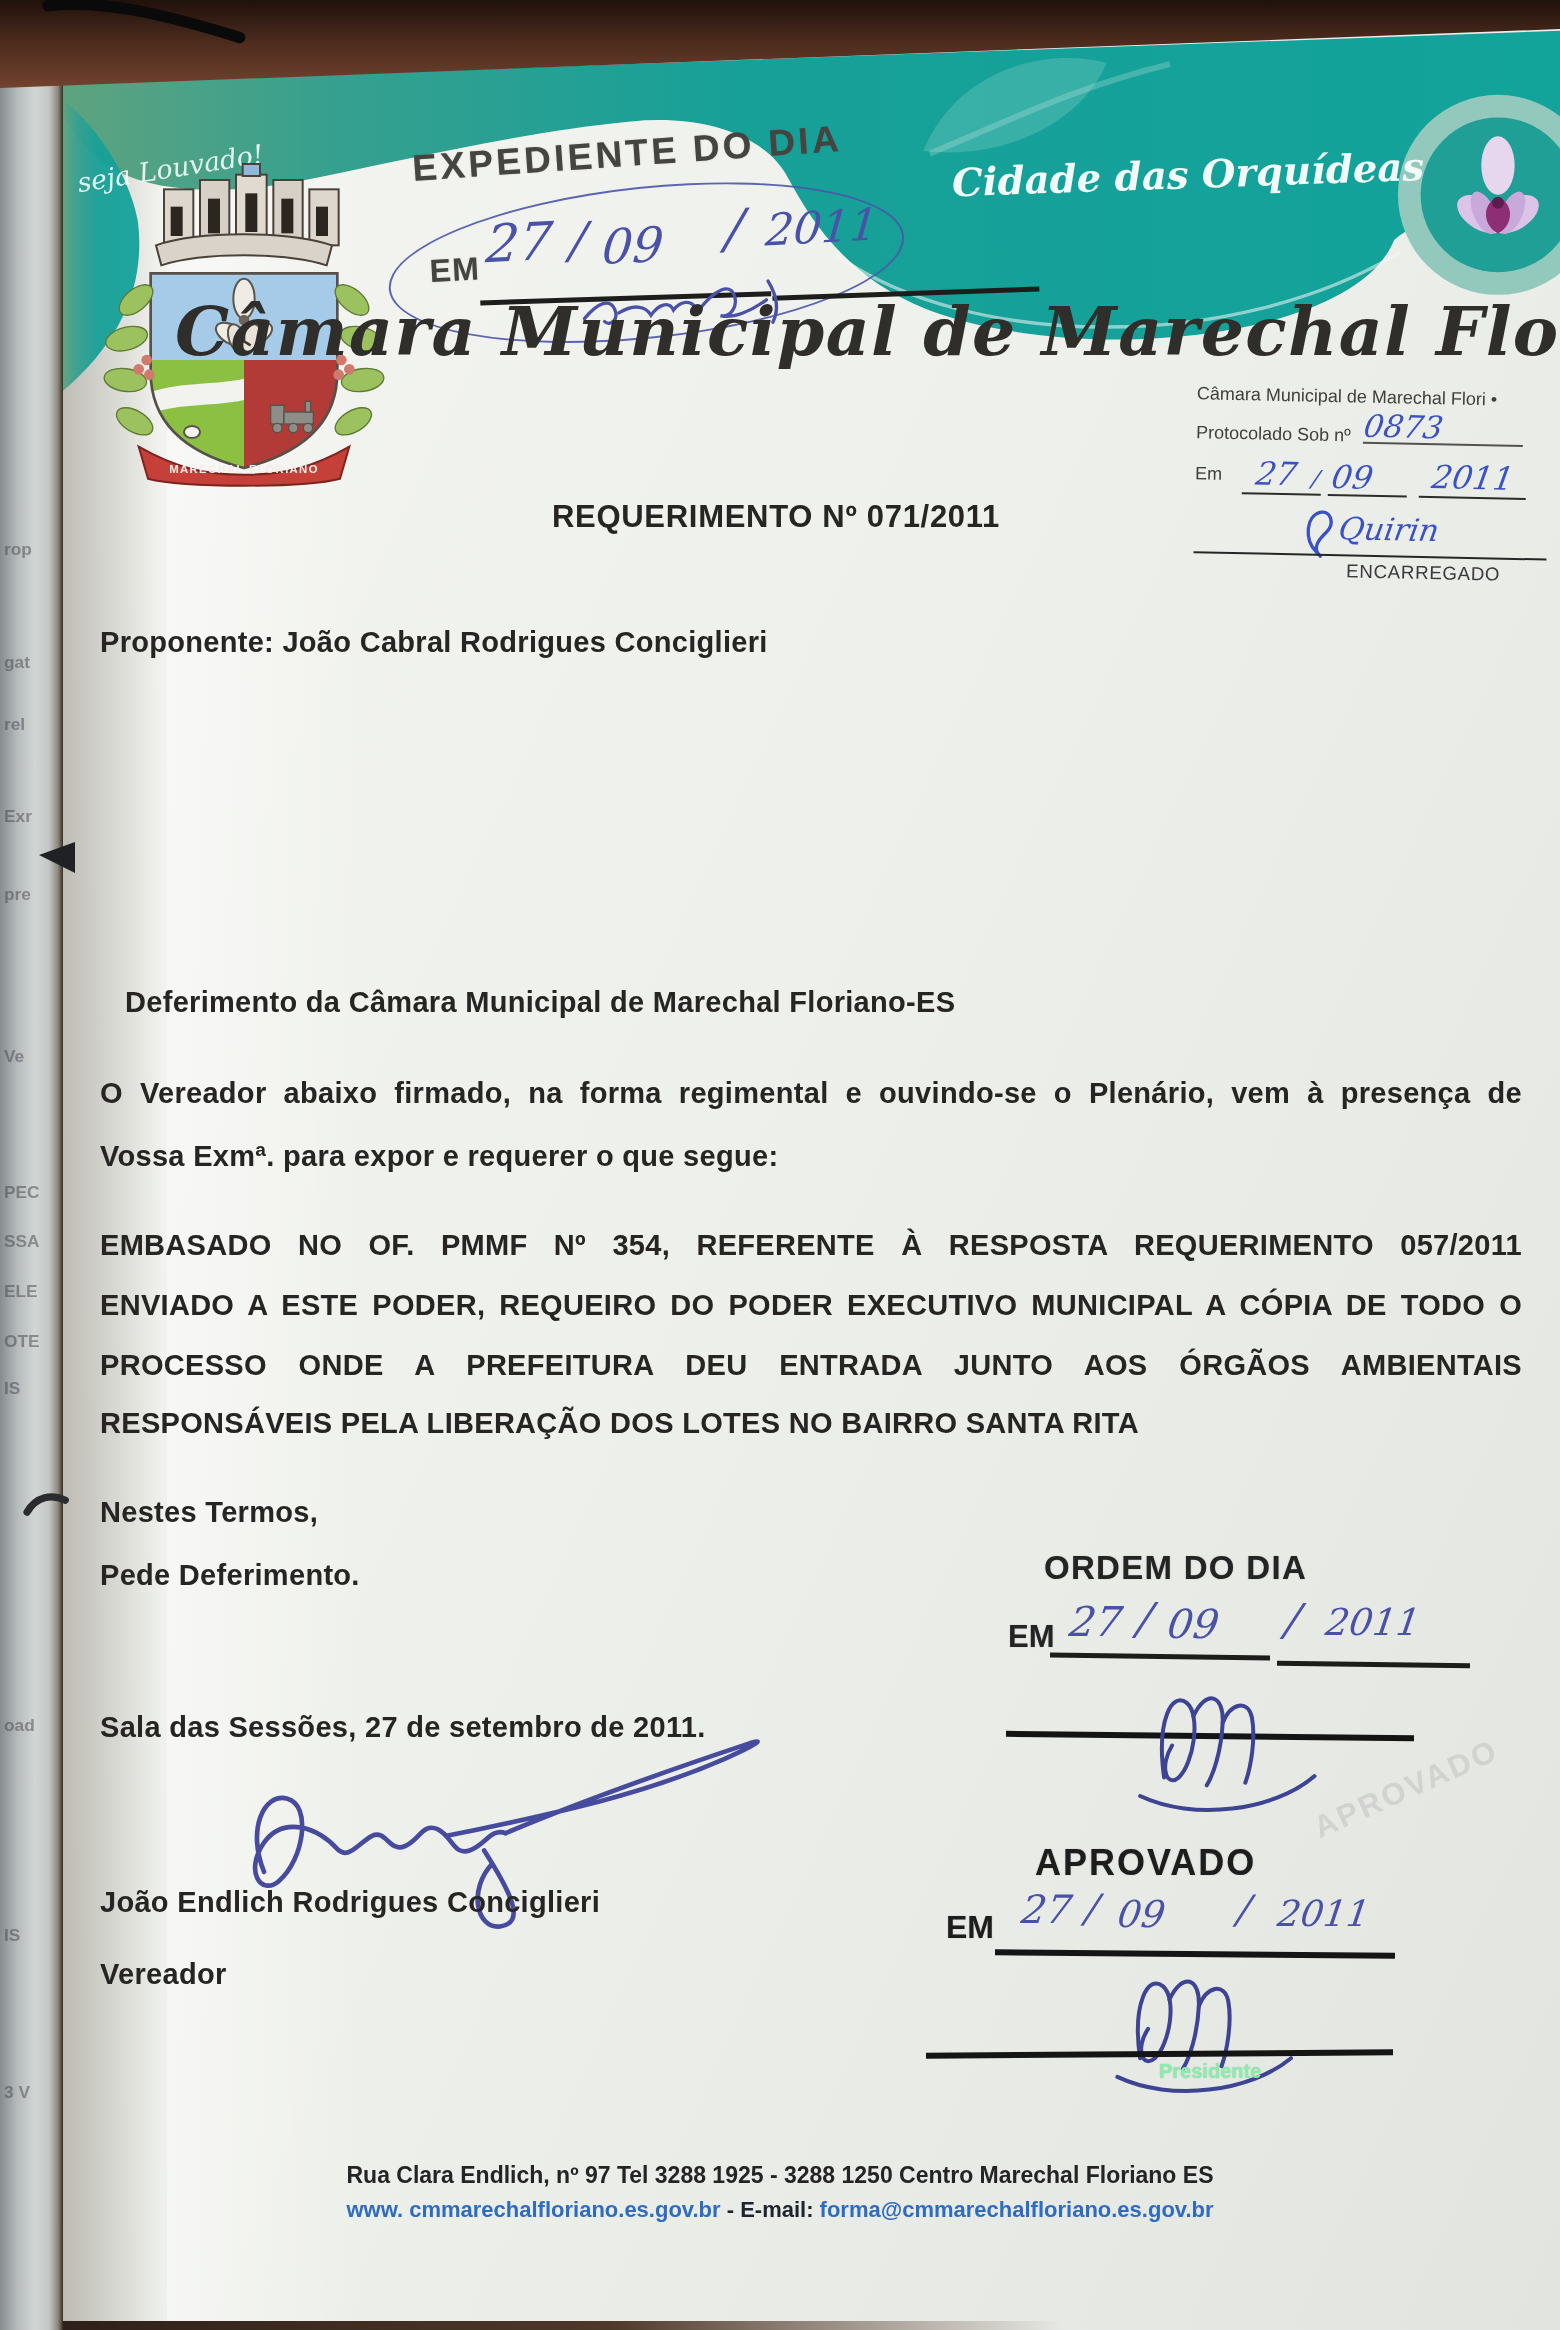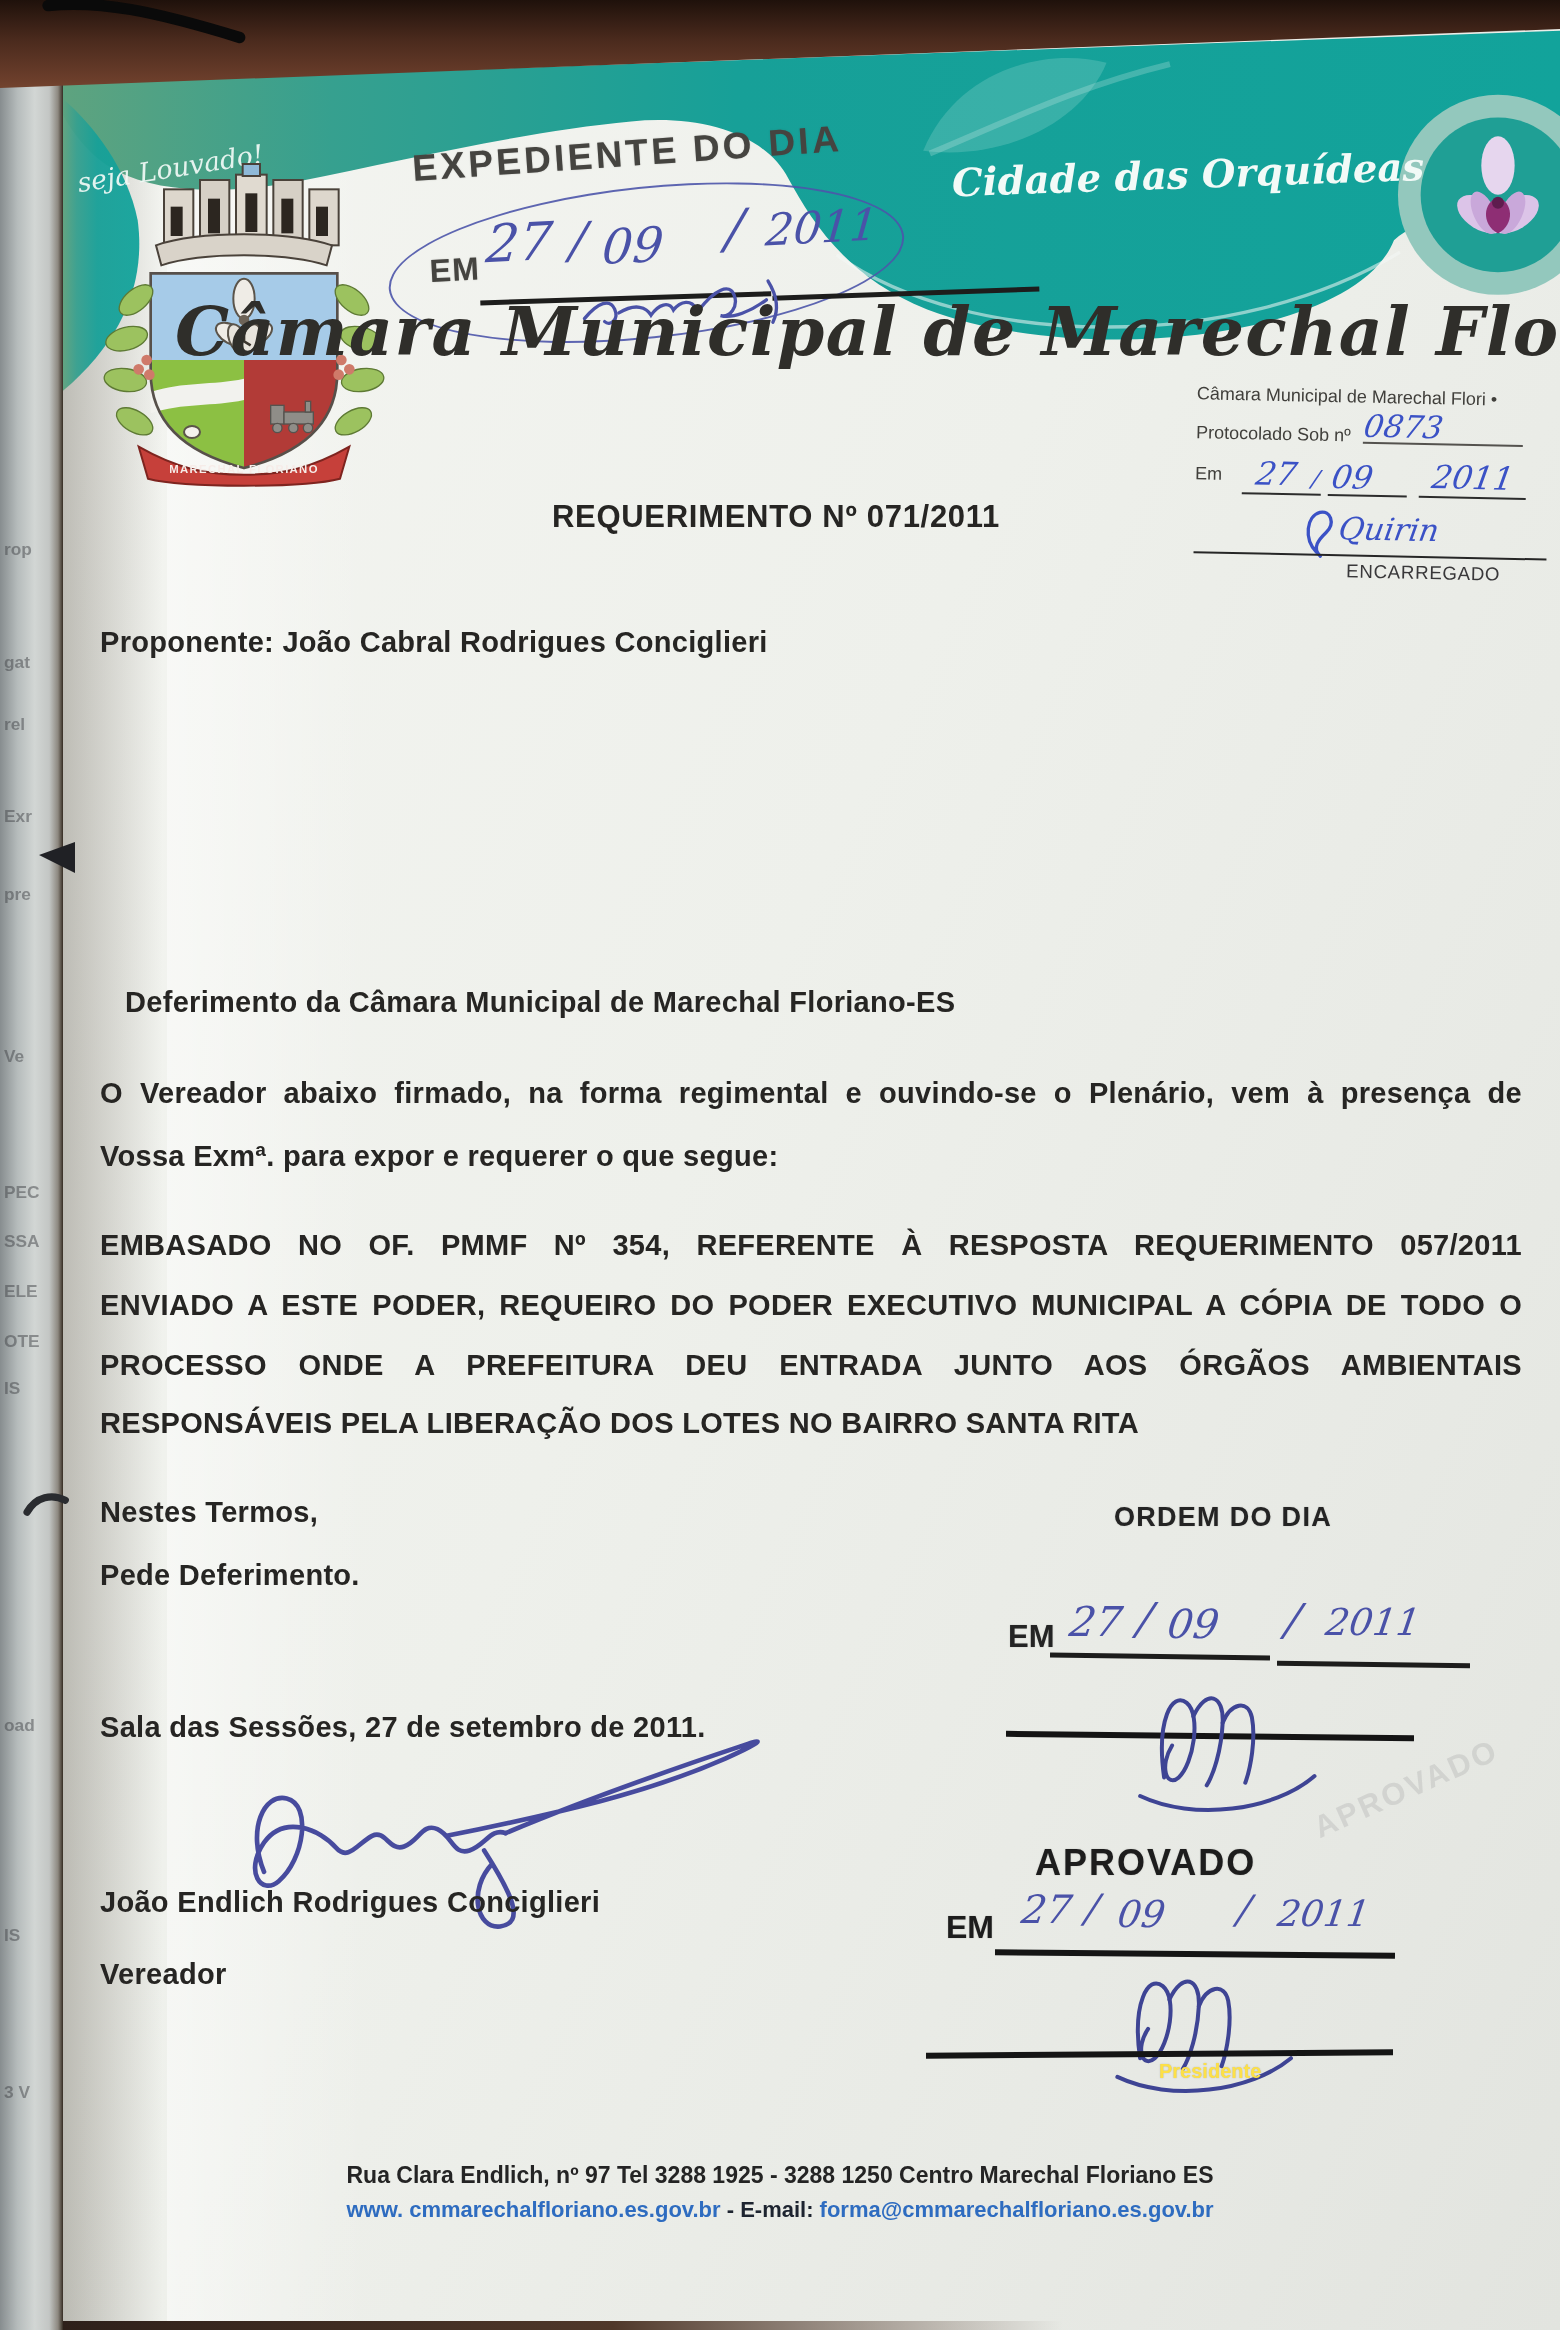--- a/index.html
+++ b/index.html
@@ -250,7 +250,7 @@
   <div class="b" style="left:100px;top:1559px;">Pede Deferimento.</div>
   <div class="b" style="left:100px;top:1711px;">Sala das Sessões, 27 de setembro de 2011.</div>
 
-  <div class="stamp" style="left:1019px;top:1502px;width:313px;text-align:right;font-size:27px;letter-spacing:1.3px;color:#242424;">ORDEM DO DIA</div>
+  <div class="stamp" style="left:1019px;top:1549px;width:313px;text-align:center;font-size:33px;letter-spacing:1.3px;color:#242424;">ORDEM DO DIA</div>
   <span class="stamp" style="left:1008px;top:1619px;font-size:31px;color:#242424;">EM</span>
   <span class="hand abs" style="left:1070px;top:1598px;font-size:41px;">27</span>
   <span class="hand abs" style="left:1138px;top:1593px;font-size:44px;">/</span>

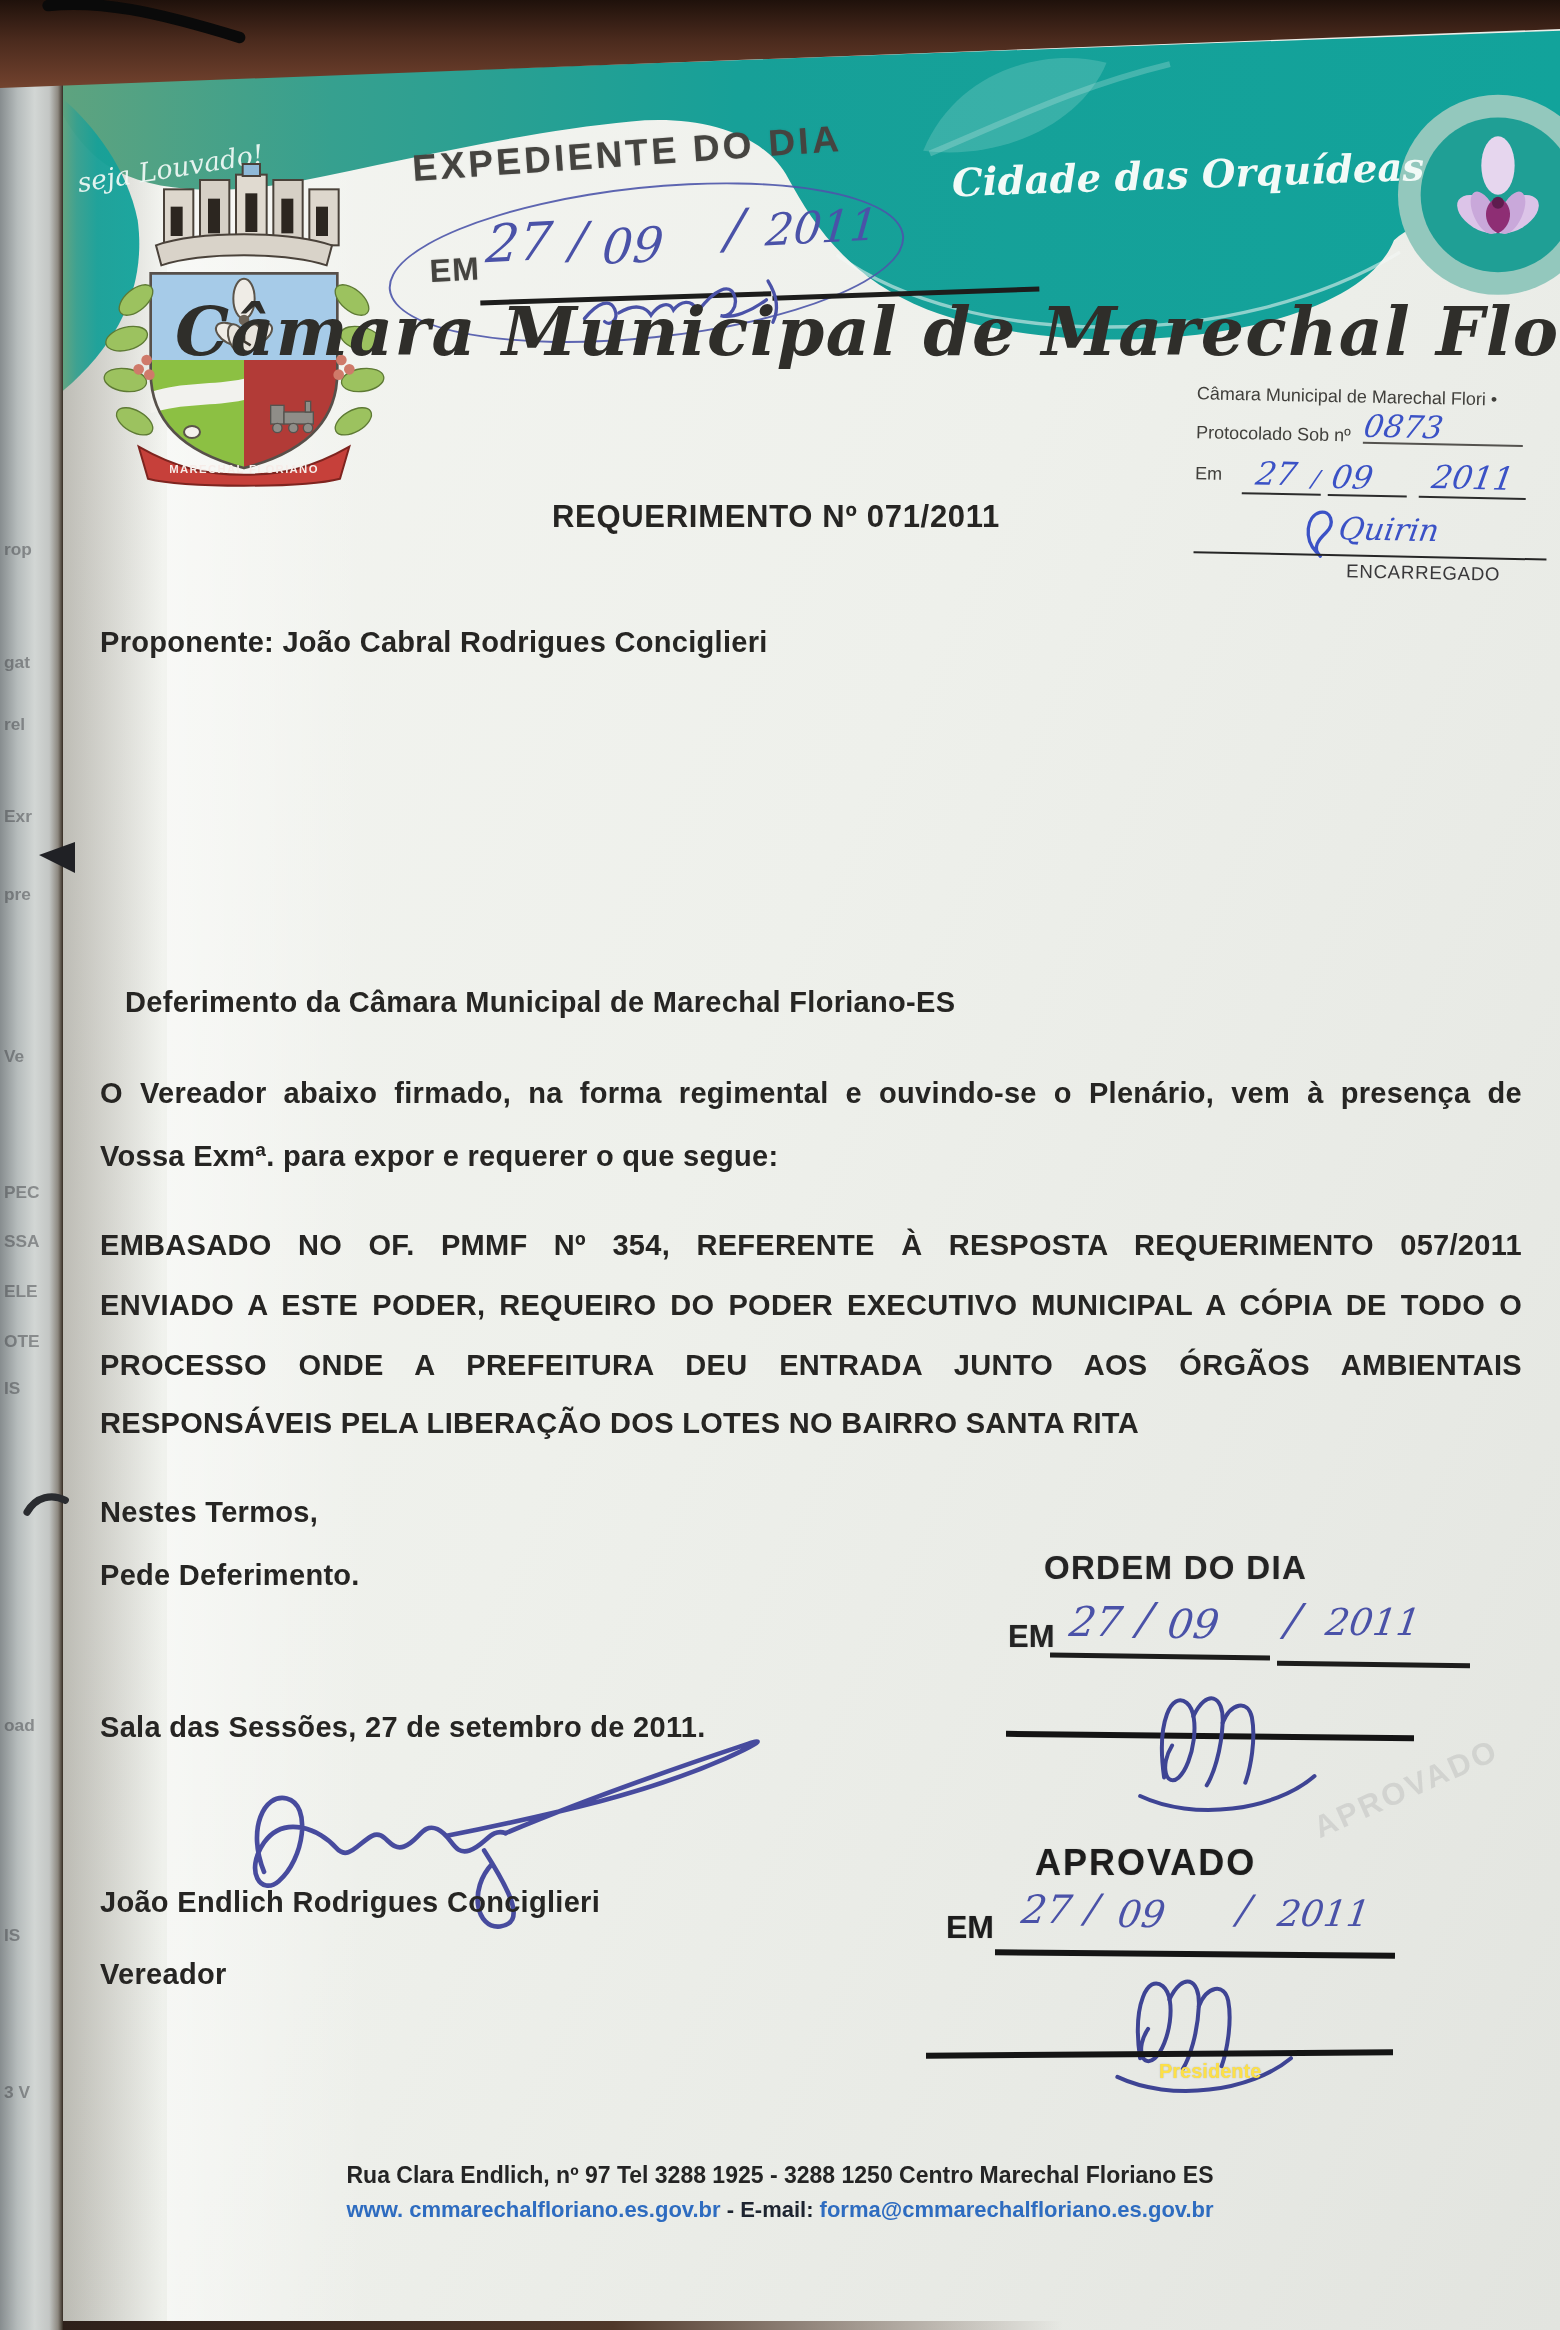--- a/index.html
+++ b/index.html
@@ -297,7 +297,7 @@
     </g>
   </svg>
   <div class="inkline" style="left:926px;top:2051px;width:467px;height:6px;transform:rotate(-.4deg);background:#151515;"></div>
-  <div class="stamp" style="left:1159px;top:2060px;font-size:20px;color:#fde047;">Presidente</div>
+  <div class="stamp" style="left:1159px;top:2060px;font-size:20px;color:#86efac;">Presidente</div>
 
   <div class="footer-line" style="top:2162px;font:700 23px 'Liberation Sans',sans-serif;color:#242424;">Rua Clara Endlich,  nº 97  Tel 3288 1925 - 3288 1250  Centro  Marechal Floriano  ES</div>
   <div class="footer-line" style="top:2197px;font:700 22px 'Liberation Sans',sans-serif;color:#1d2430;">

